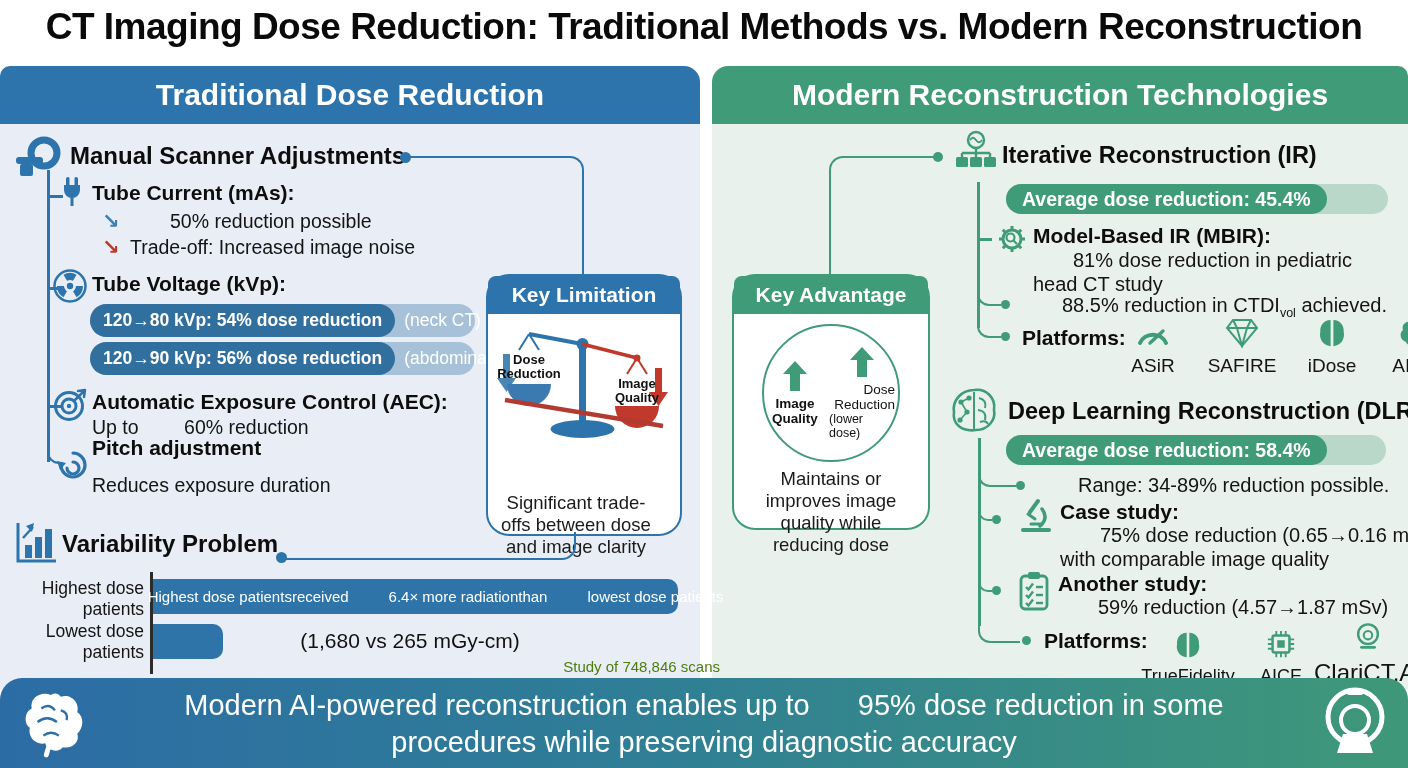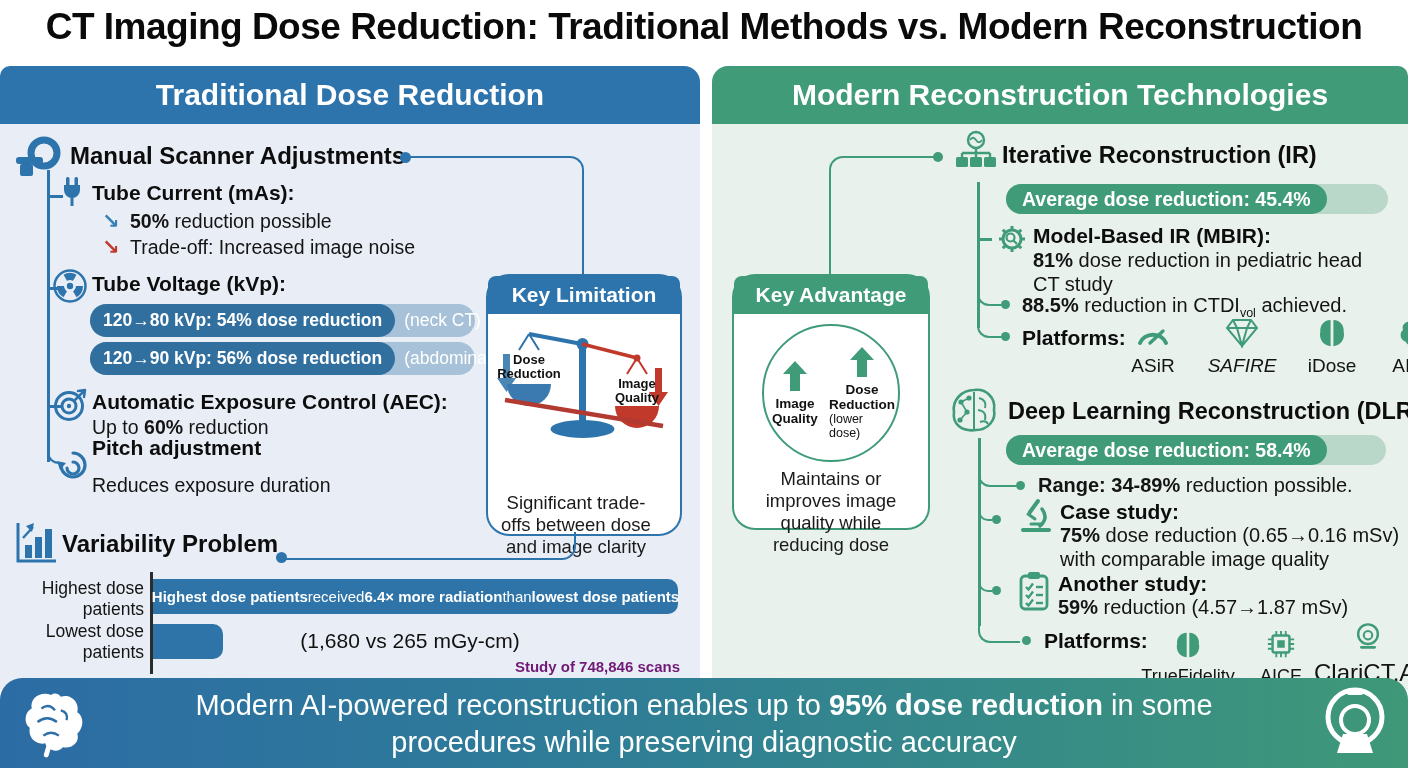--- a/index.html
+++ b/index.html
@@ -6,7 +6,7 @@
   #stage{position:relative;width:1408px;height:768px;background:#ffffff;
          font-family:"Liberation Sans","DejaVu Sans",sans-serif;color:#111;overflow:hidden;}
   .abs{position:absolute;}
-  .b{font-weight:bold;}
+  .b{font-weight:normal;margin-left:40px;}
   
   .panel-hdr{color:#fff;font-weight:bold;font-size:30px;display:flex;align-items:center;justify-content:center;}
   .hdr-blue{background:#2d74ad;border-radius:10px 16px 0 0;}

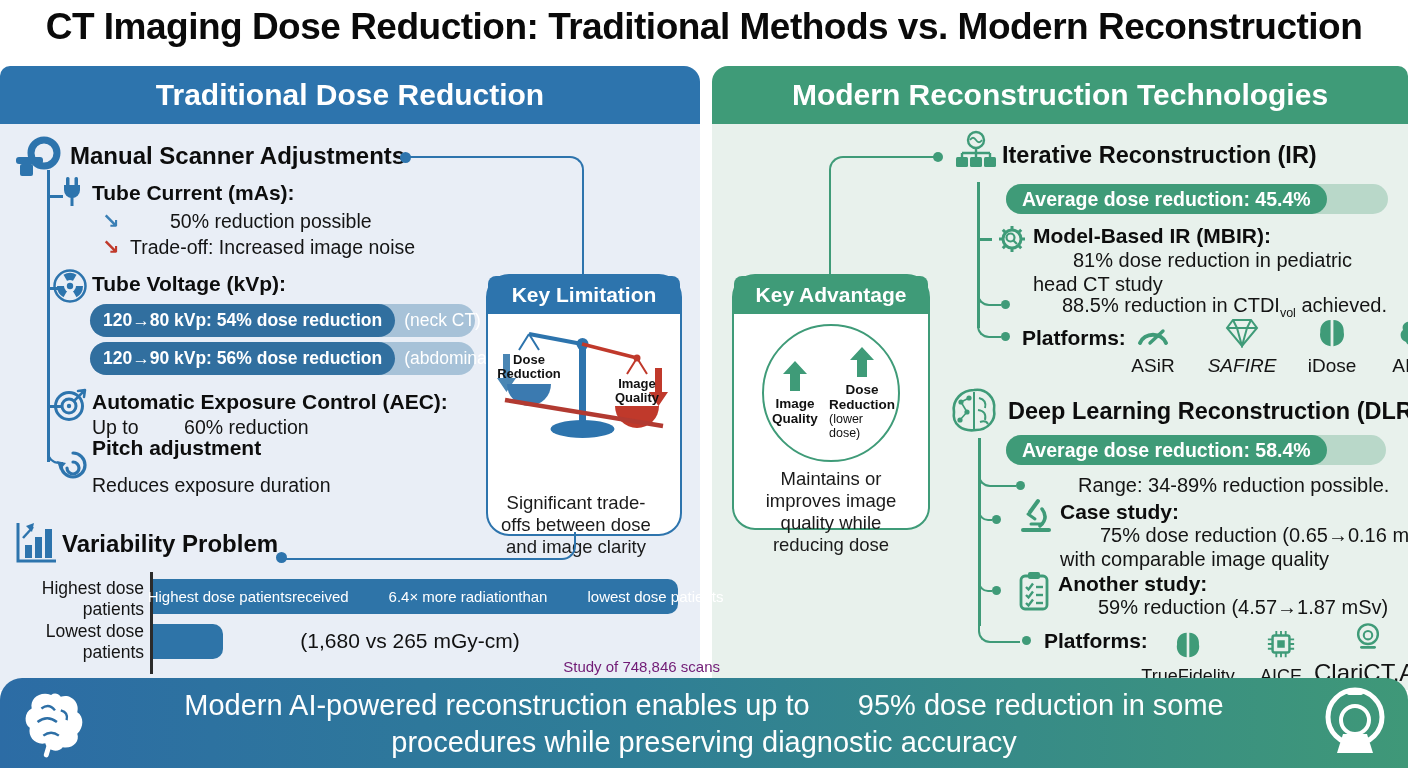--- a/index.html
+++ b/index.html
@@ -249,7 +249,7 @@
           </svg></span>
       <span class="plabel">ASiR</span>
     </div>
-    <div class="col" style="width:76px;font-style:italic;">
+    <div class="col" style="width:76px;">
       <span><svg width="34" height="30" viewBox="0 0 34 30" fill="none" stroke="#3f9b78" stroke-width="2">
             <path d="M8 2 H26 L32 10 L17 28 L2 10 Z"></path>
             <path d="M2 10 H32 M12 10 L17 28 L22 10 M8 2 L12 10 M26 2 L22 10"></path>

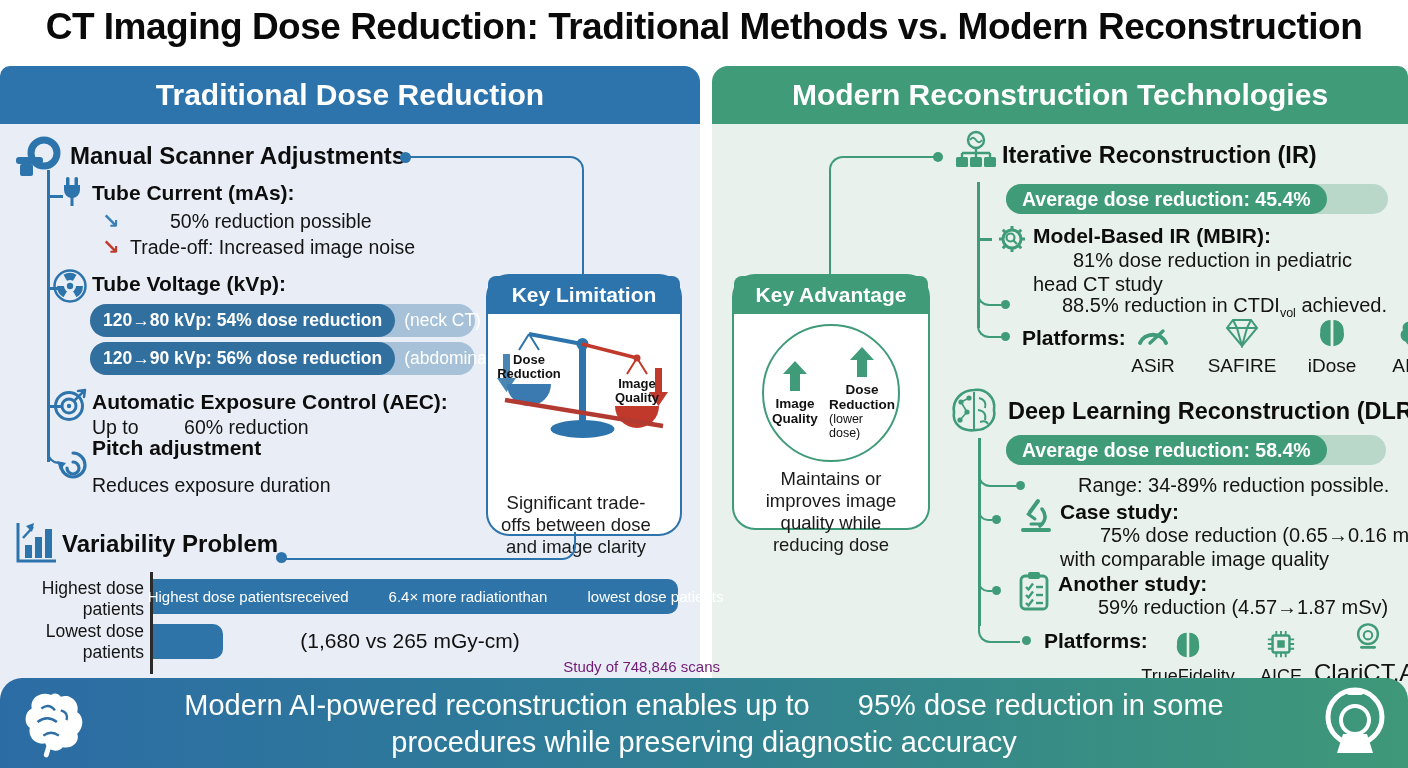--- a/index.html
+++ b/index.html
@@ -285,7 +285,7 @@
         <span><svg width="26" height="32" viewBox="0 0 26 32">
               <path d="M13 1 L25 14 H18 V31 H8 V14 H1 Z" fill="#3f9b78"></path>
             </svg></span>
-        <span style="font-size:13.5px;font-weight:bold;text-align:center;line-height:15px;">Dose Reduction</span>
+        <span style="font-size:13.5px;font-weight:normal;text-align:right;line-height:15px;">Dose Reduction</span>
         <span style="font-size:12.5px;line-height:14px;">(lower dose)</span>
       </div>
     </div>

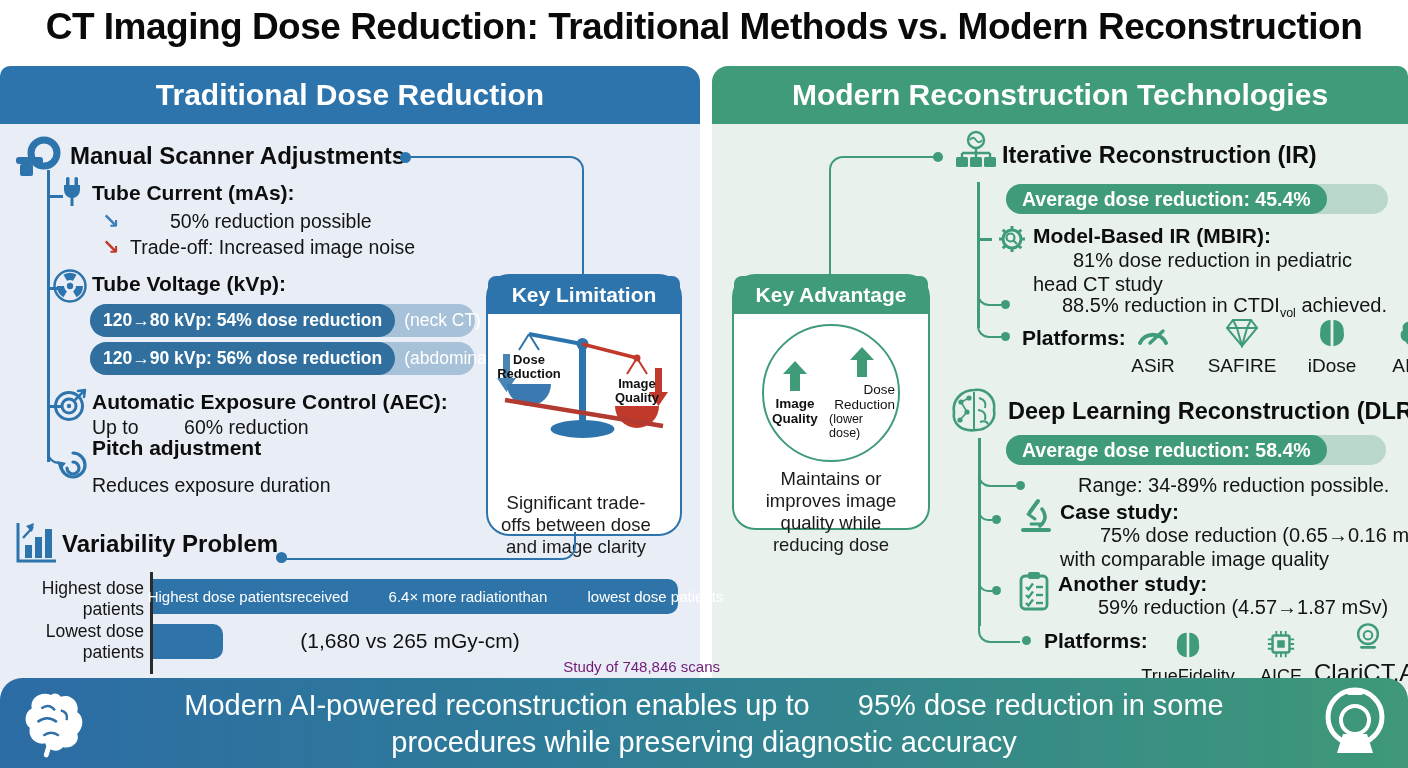--- a/index.html
+++ b/index.html
@@ -192,7 +192,7 @@
   </div>
   <div class="abs bar" style="left:153px;top:624px;width:70px;height:35px;"></div>
   <div class="abs" style="left:240px;top:629px;width:340px;text-align:center;font-size:21px;color:#111;">(1,680 vs 265 mGy-cm)</div>
-  <div class="abs b" style="left:440px;top:658px;width:240px;text-align:right;font-size:15px;color:#701a75;">Study of 748,846 scans</div>
+  <div class="abs b" style="left:440px;top:658px;width:240px;text-align:right;font-size:15px;color:#4d7c0f;">Study of 748,846 scans</div>
 
   <div class="abs" style="left:829px;top:156px;width:110px;height:118px;border-top:2.5px solid #3f9b78;border-left:2.5px solid #3f9b78;border-top-left-radius:14px;"></div>
   <div class="abs dot-green" style="left:933px;top:152px;"></div>

